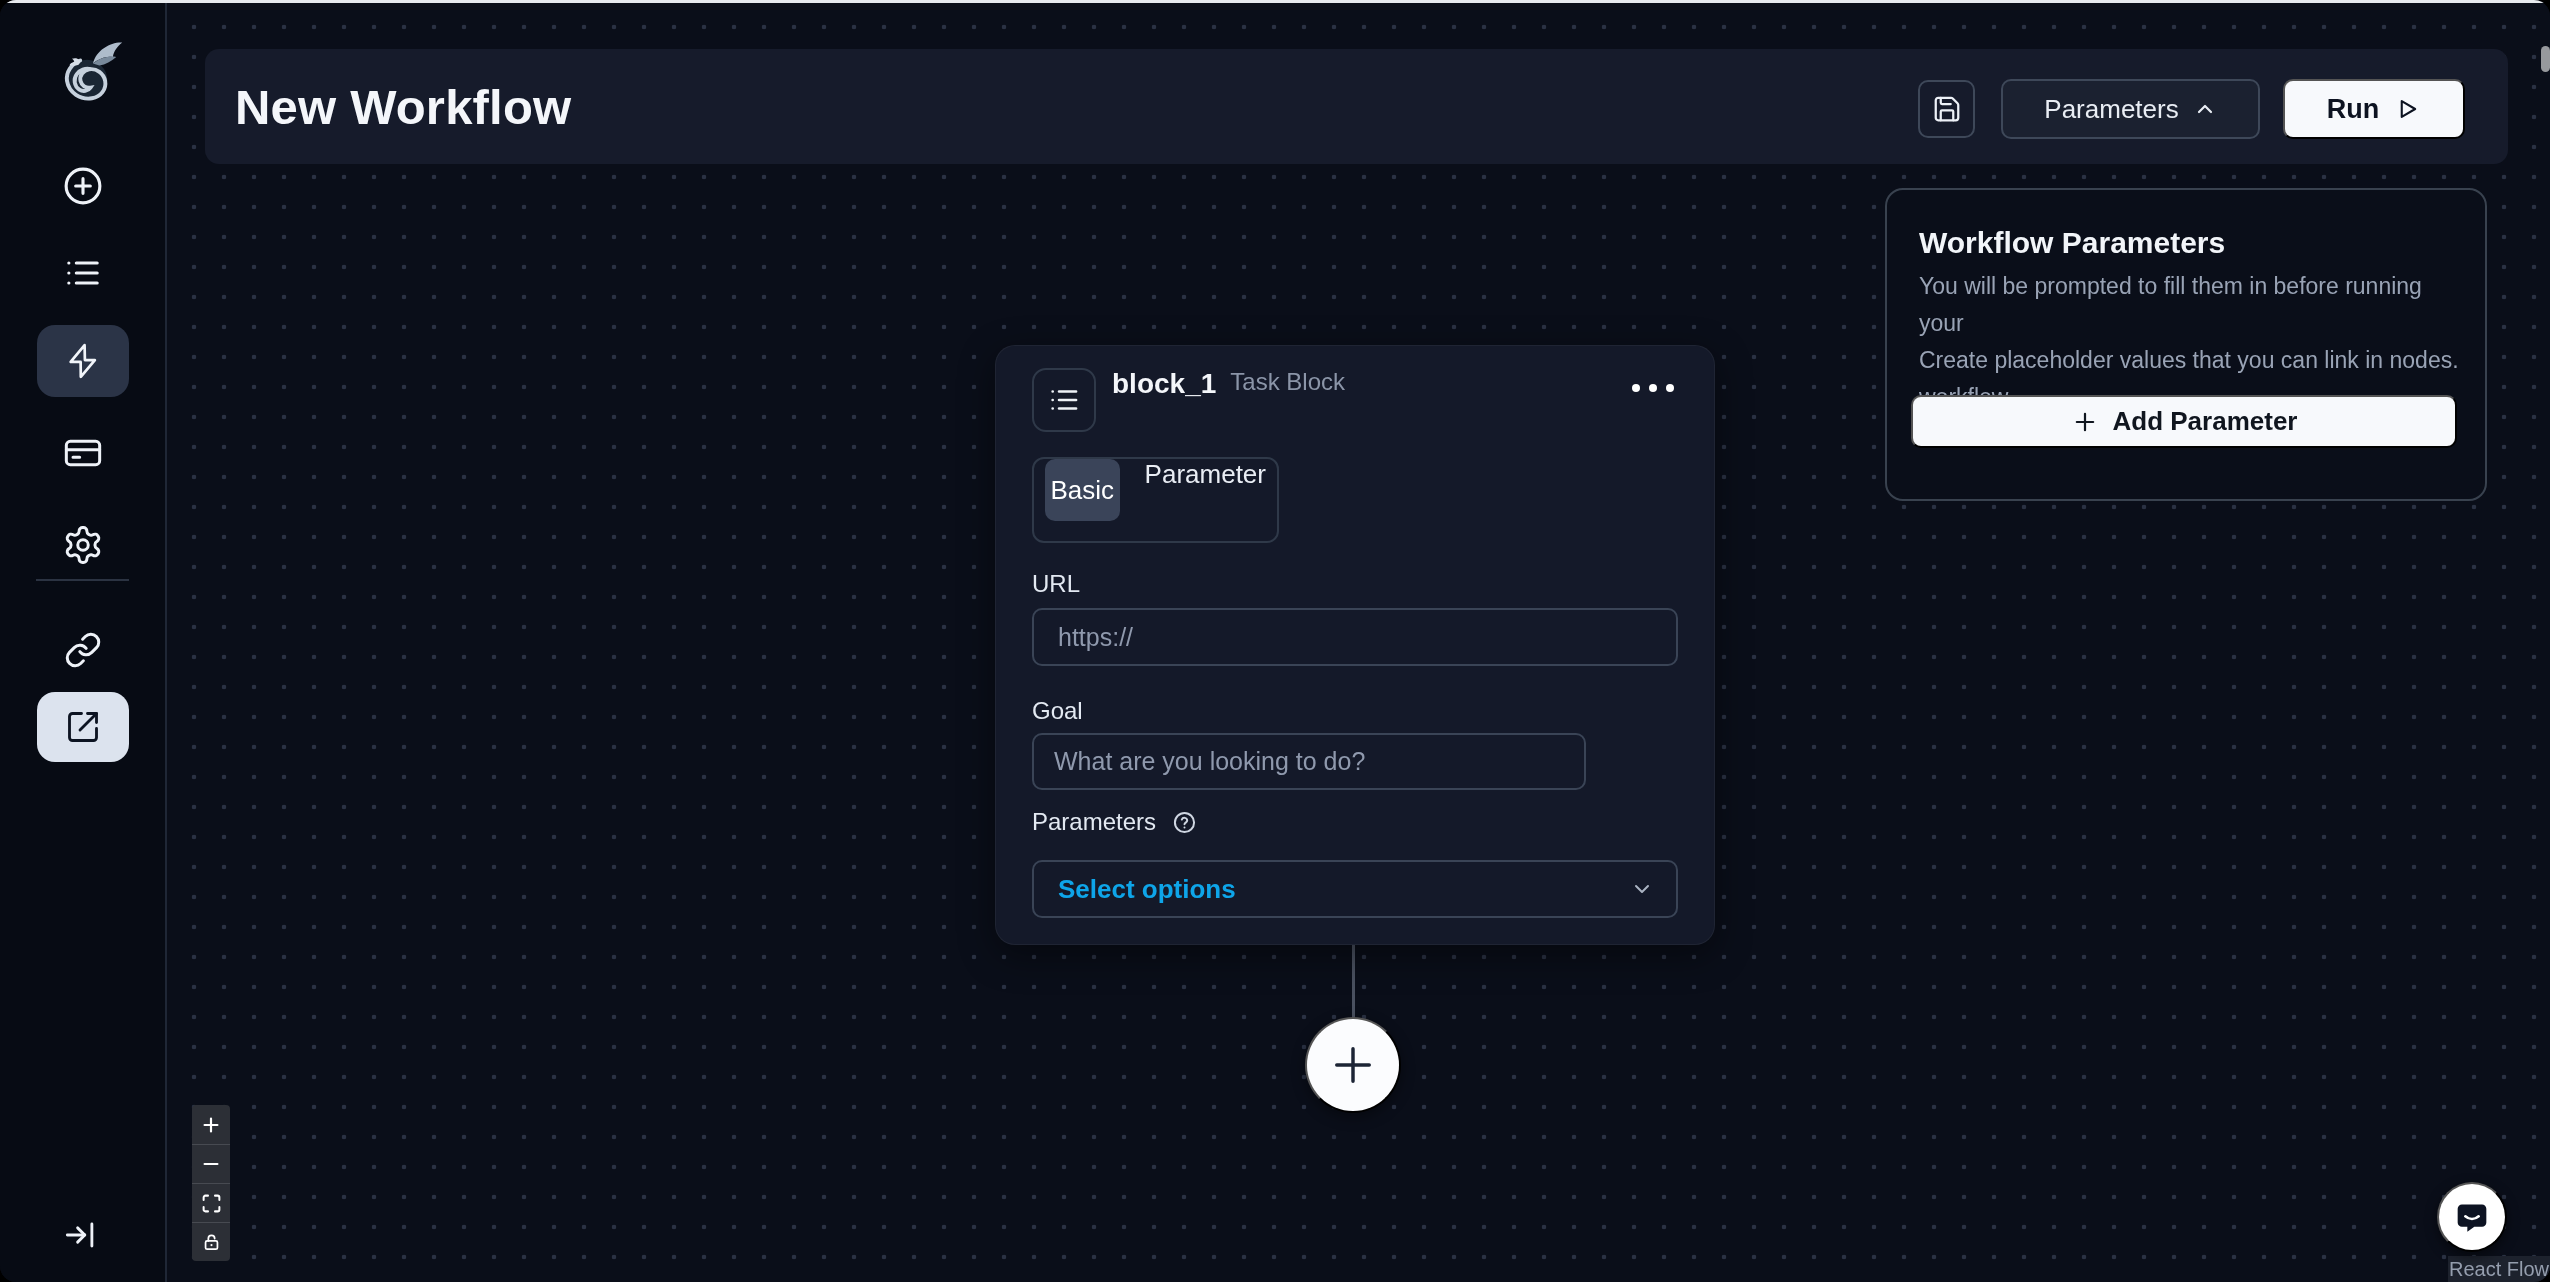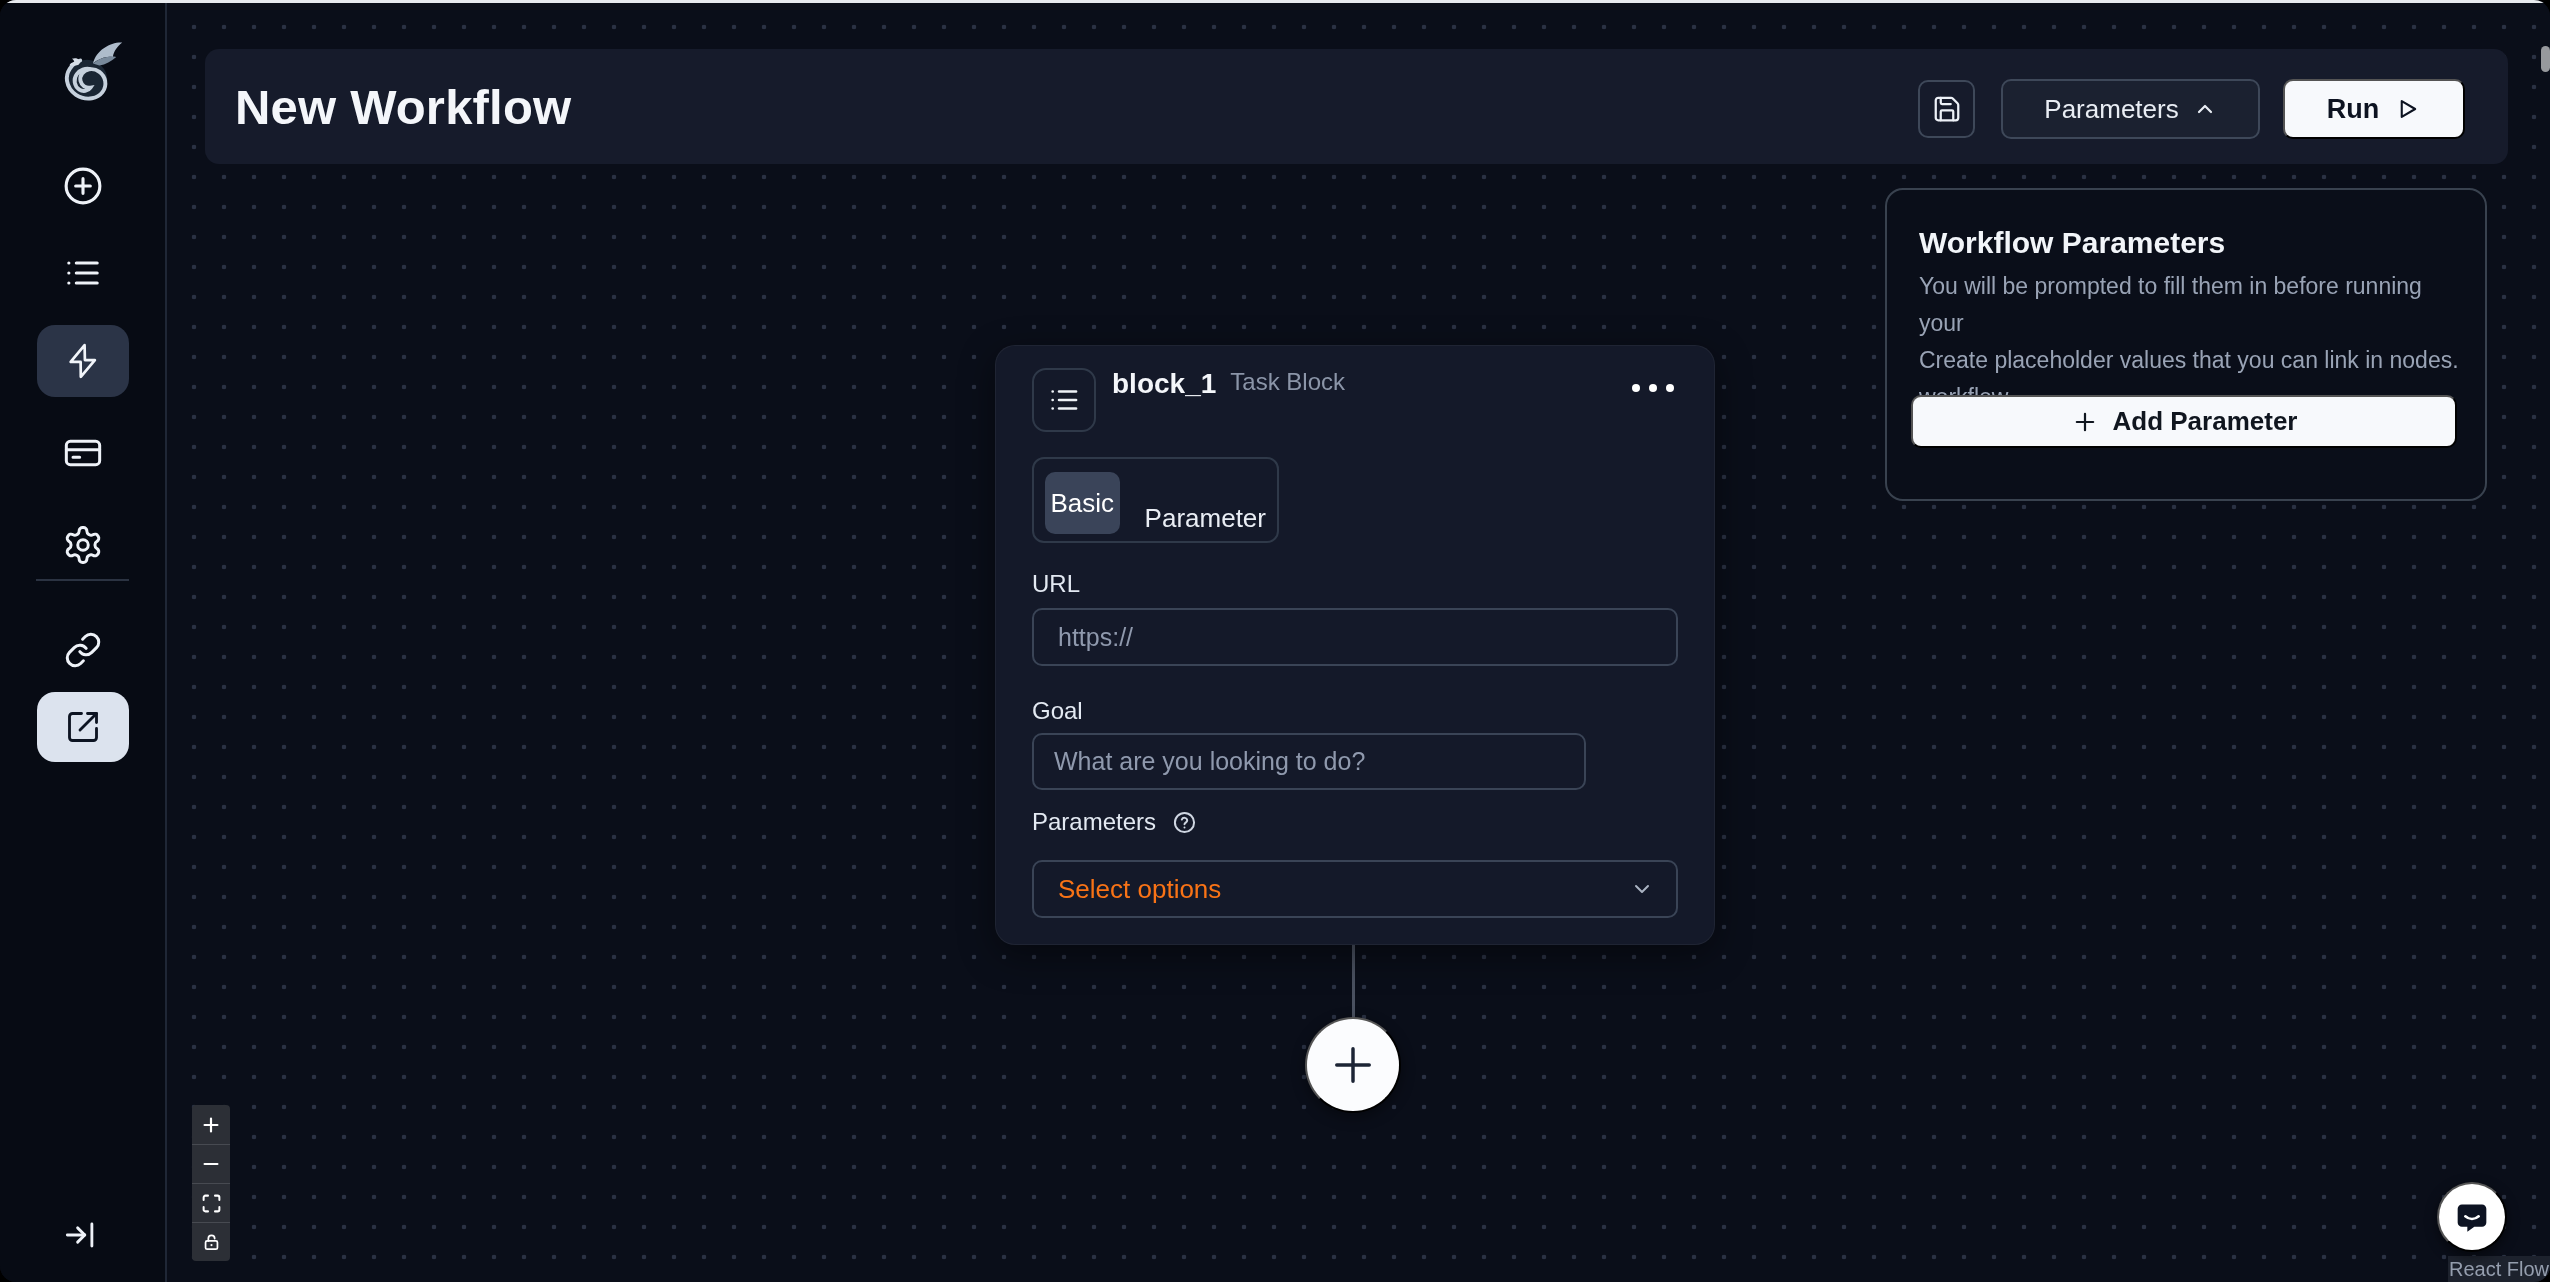--- a/index.html
+++ b/index.html
@@ -42,7 +42,7 @@
   #node-menu{right:34px;top:32px;display:flex;gap:9px;padding:6px;cursor:pointer;}
   #node-menu .dot{width:8px;height:8px;border-radius:50%;background:#ffffff;}
   #node-tabs{left:36px;top:111px;width:247px;height:86px;border:2px solid #2f3949;border-radius:12px;
-             display:flex;align-items:flex-end;padding:7px 11px;box-sizing:border-box;gap:8px;}
+             display:flex;align-items:flex-start;padding:0 11px;box-sizing:border-box;gap:8px;}
   #tab-basic{width:86px;height:62px;background:#3a4459;border-radius:10px;display:flex;align-items:center;
              justify-content:center;font-size:26px;color:#ffffff;}
   #tab-advanced{margin-left:17px;font-size:26px;color:#e9edf4;}

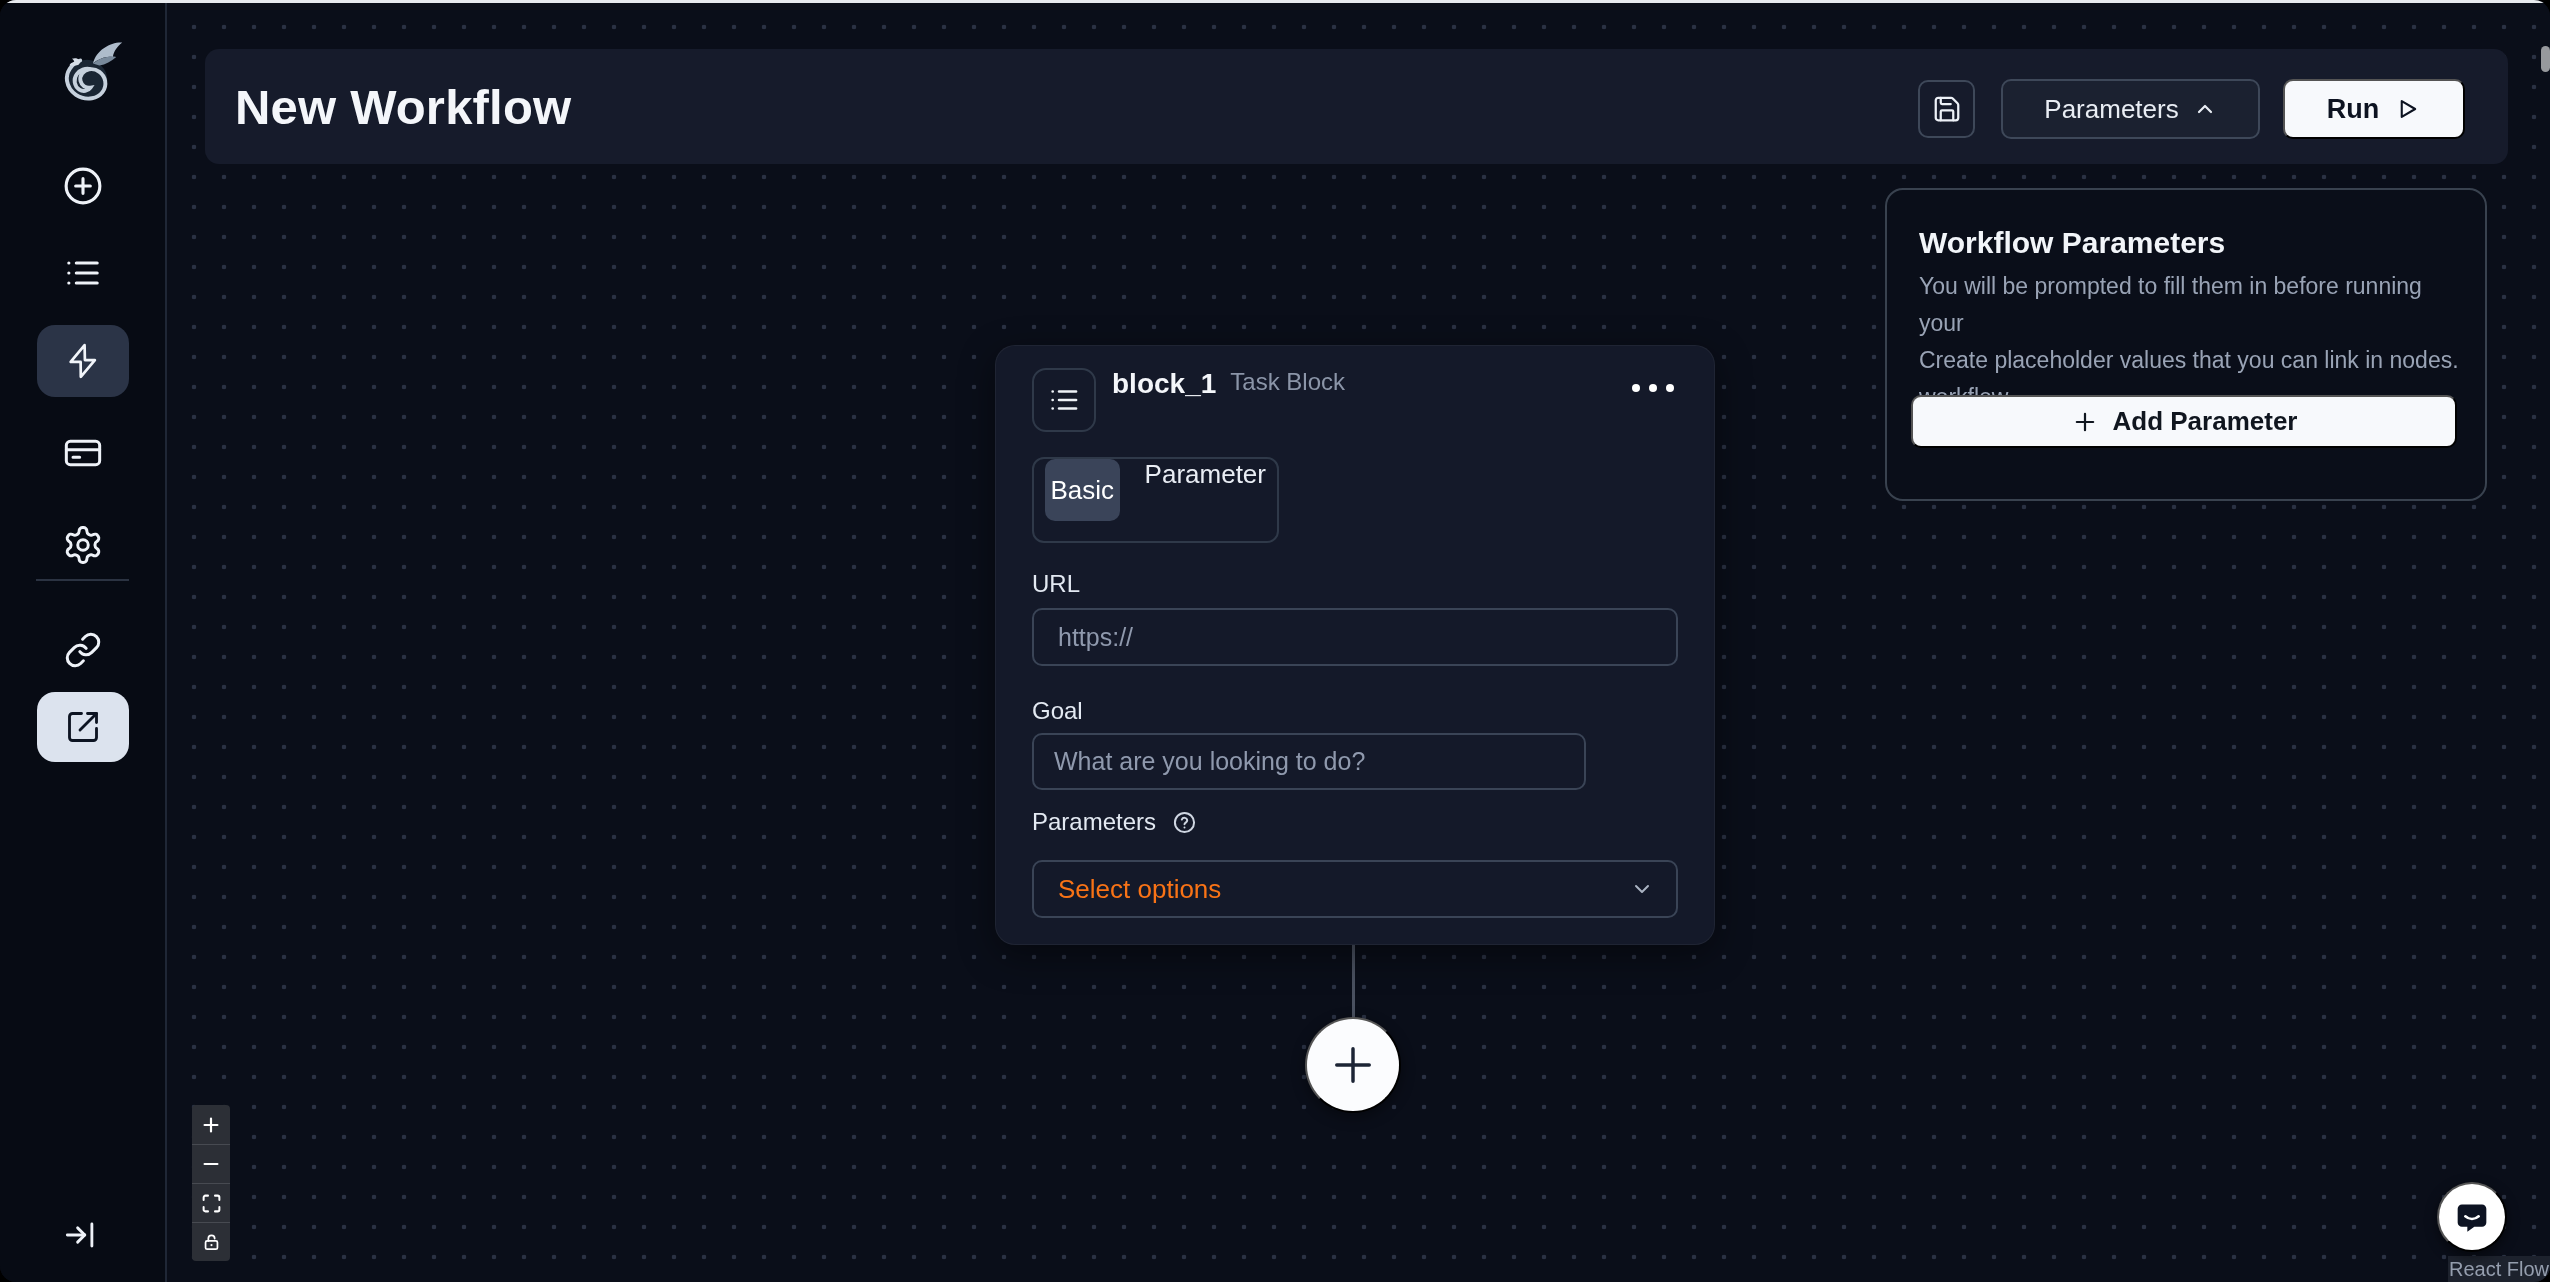--- a/index.html
+++ b/index.html
@@ -59,7 +59,7 @@
   #select-box{left:36px;top:514px;width:646px;height:58px;border:2px solid #3a4456;border-radius:10px;
               display:flex;align-items:center;justify-content:space-between;padding:0 22px 0 24px;
               box-sizing:border-box;cursor:pointer;}
-  #select-label{font-size:26px;font-weight:400;color:#f97316;}
+  #select-label{font-size:26px;font-weight:700;color:#0ea5e9;}
   
   #edge{left:1352px;top:943px;width:3px;height:76px;background:#4a5160;z-index:5;}
   #add-node-btn{left:1305px;top:1017px;width:96px;height:96px;border-radius:50%;background:#fbfcfe;

